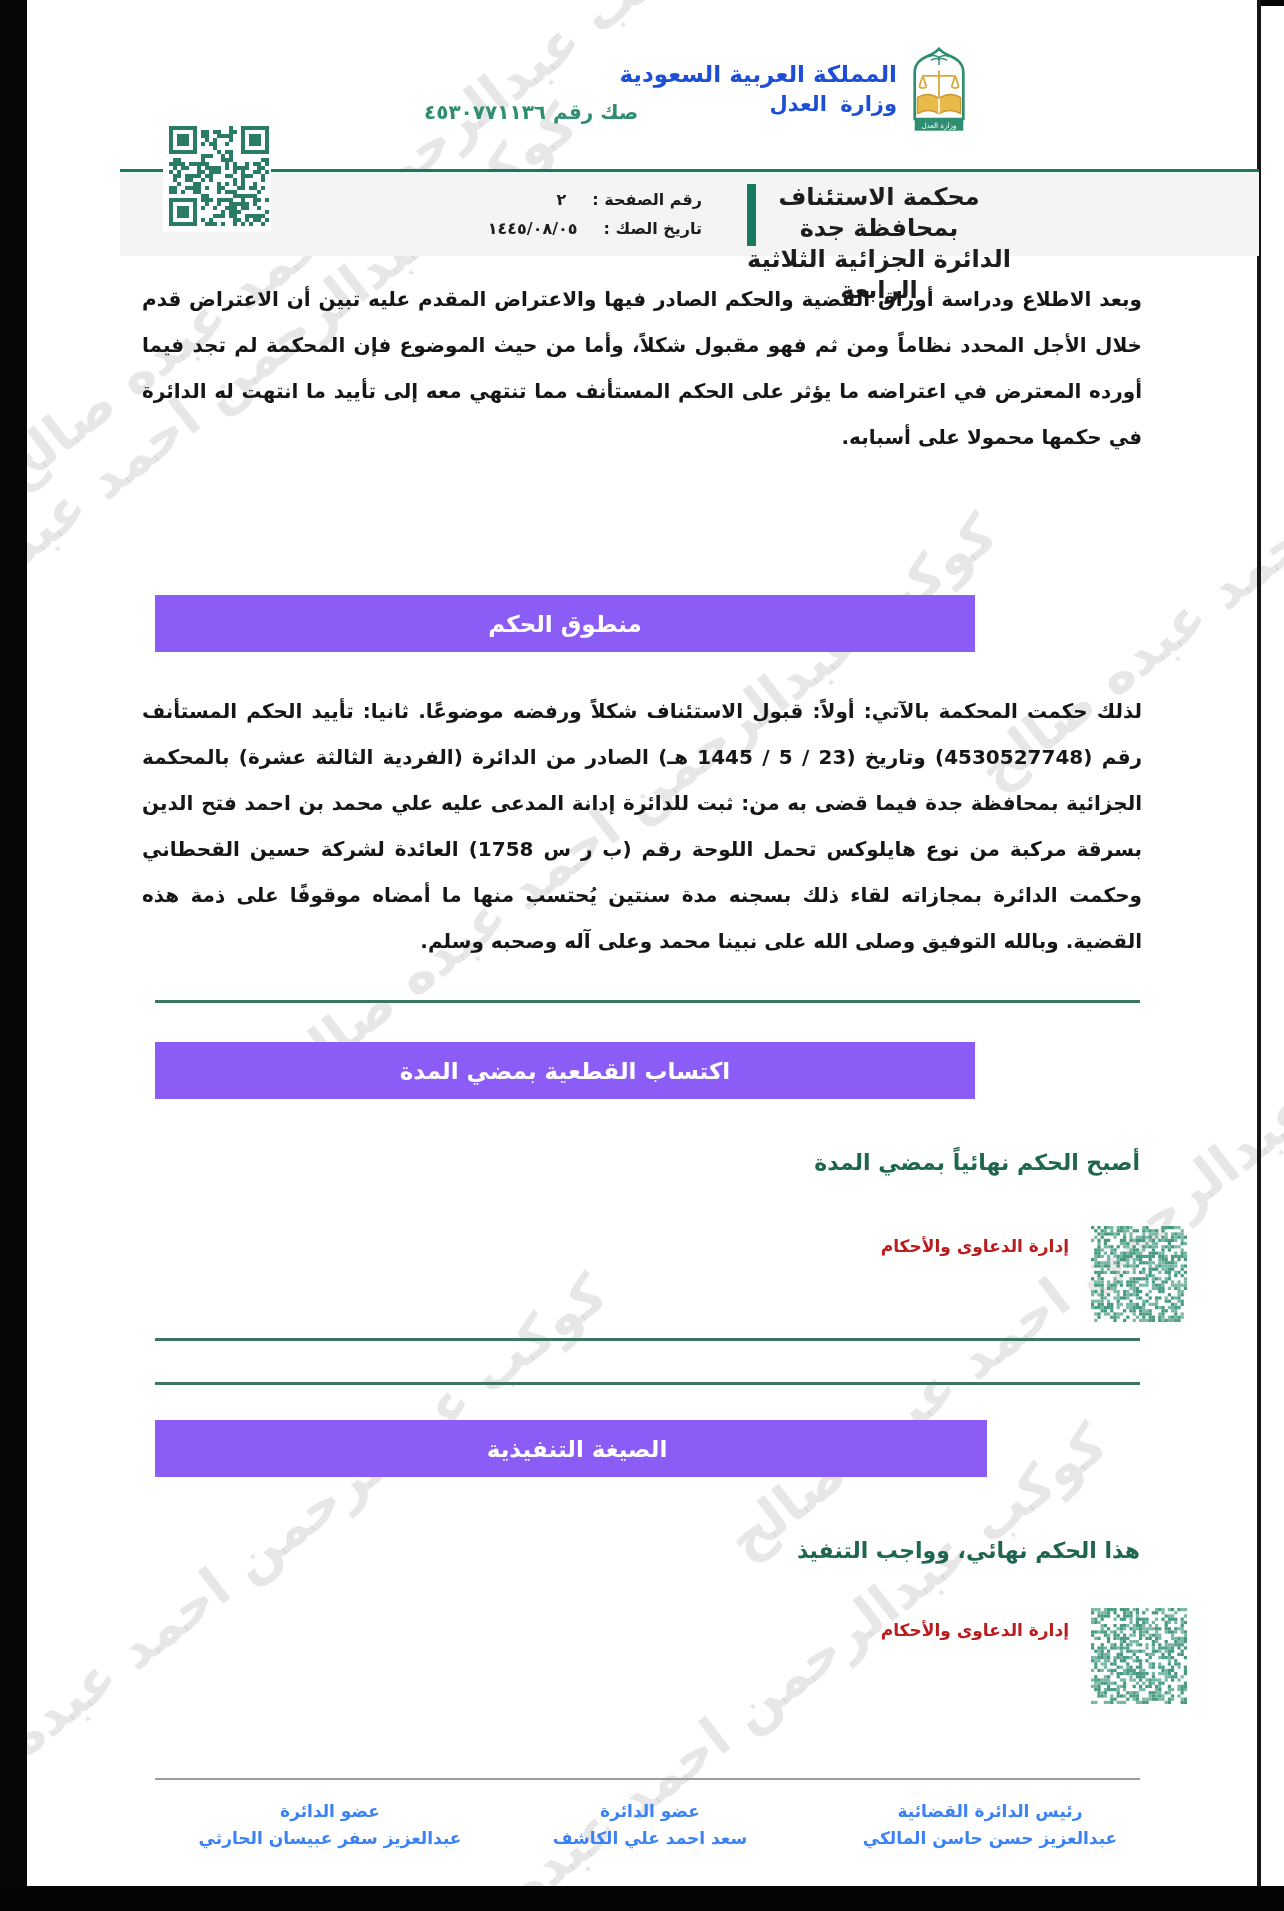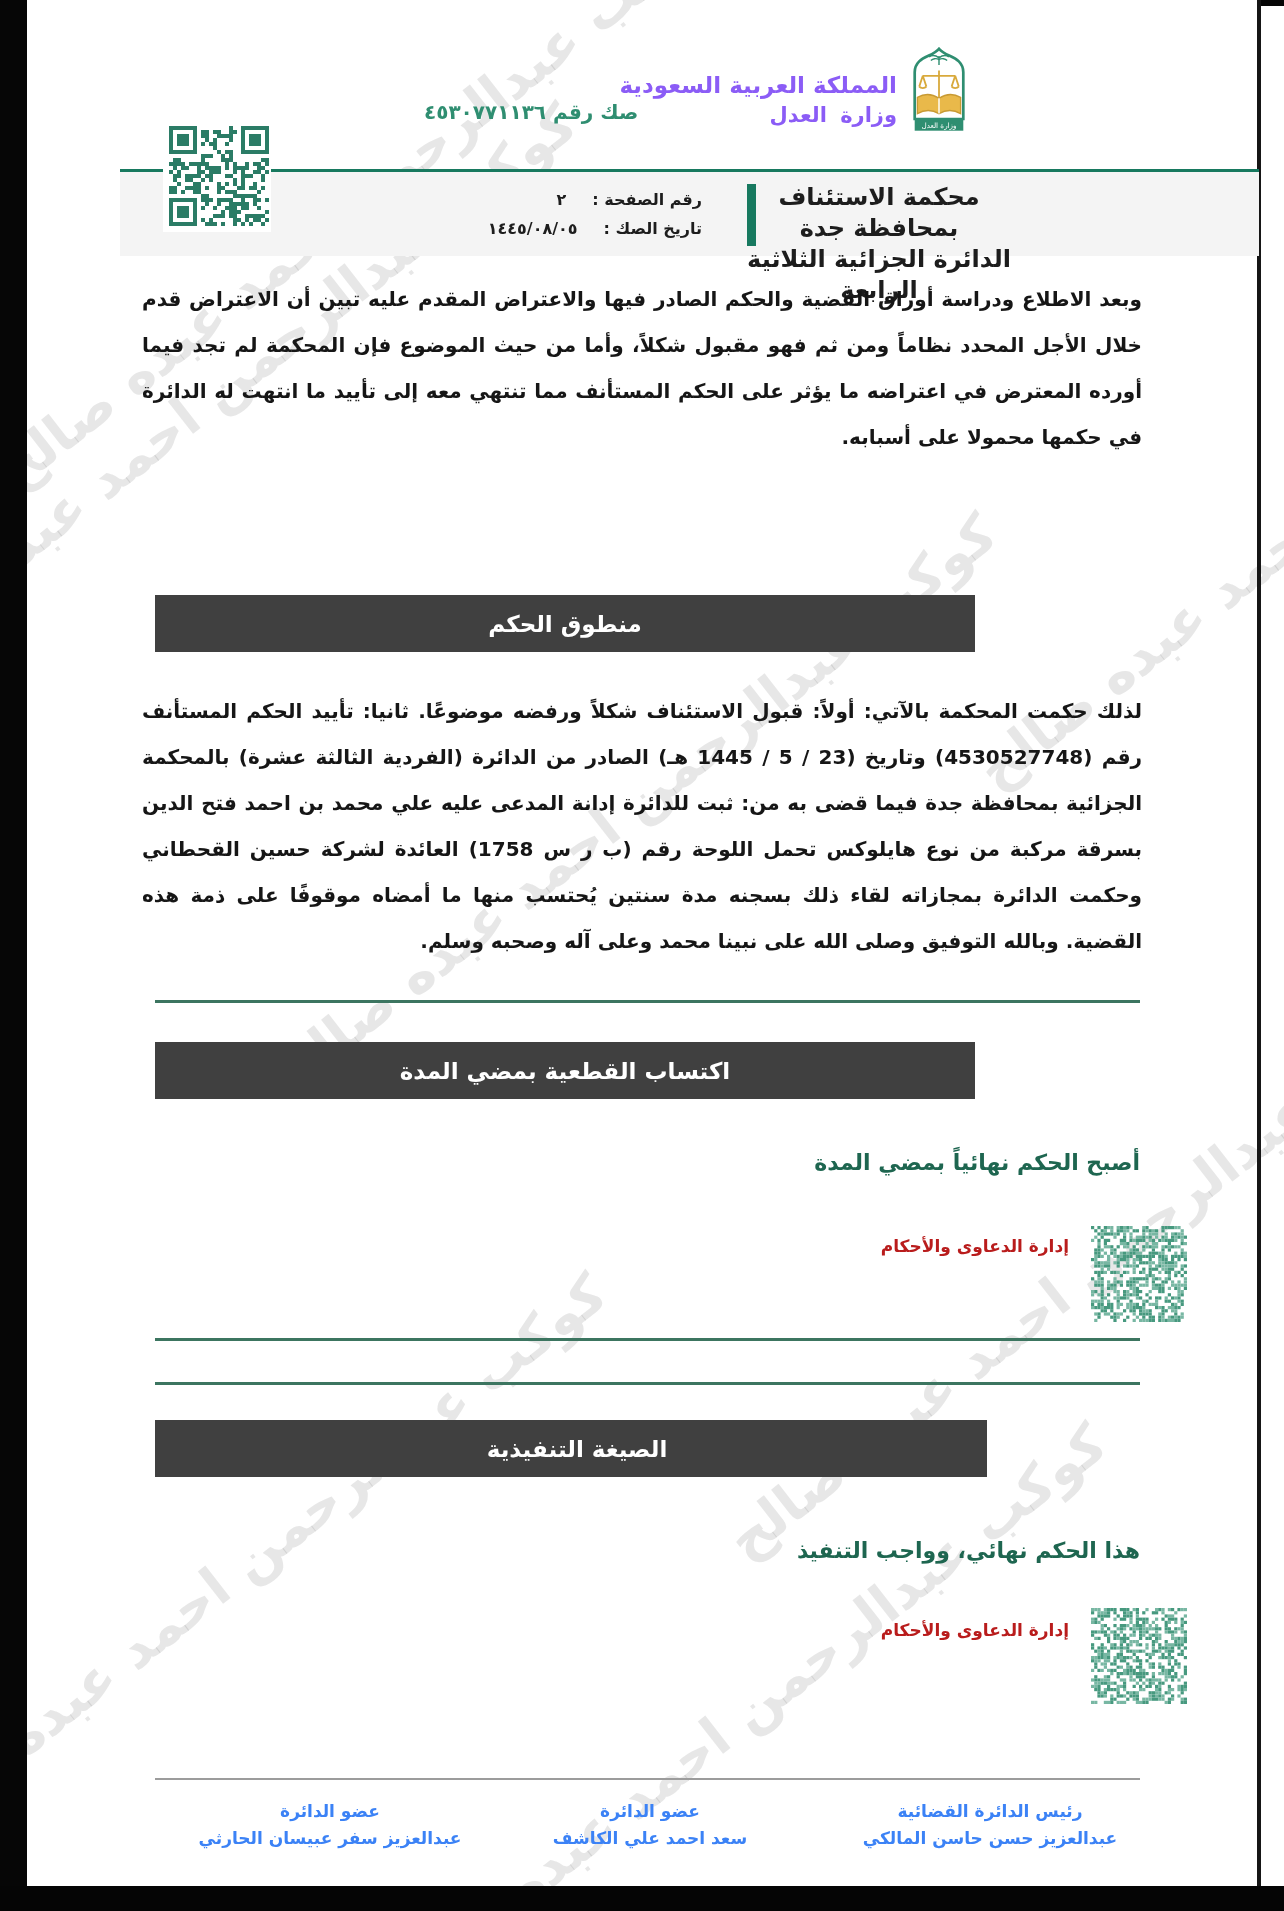--- a/index.html
+++ b/index.html
@@ -16,7 +16,7 @@
       color:rgba(105,105,105,0.16);letter-spacing:1px;direction:rtl;}
   
   .emblem{position:absolute;left:903px;top:46px;width:72px;height:92px;}
-  .ministry-block{position:absolute;right:387px;top:70px;text-align:right;color:#8b5cf6;z-index:2;}
+  .ministry-block{position:absolute;right:387px;top:59px;text-align:right;color:#1d4ed8;z-index:2;}
   .ministry-block .l1{font-size:23px;font-weight:700;line-height:30px;}
   .ministry-block .l2{font-size:21px;font-weight:700;line-height:30px;word-spacing:6px;}
   .deed-number{position:absolute;left:424px;top:100px;font-size:20px;font-weight:700;color:#2f8e71;

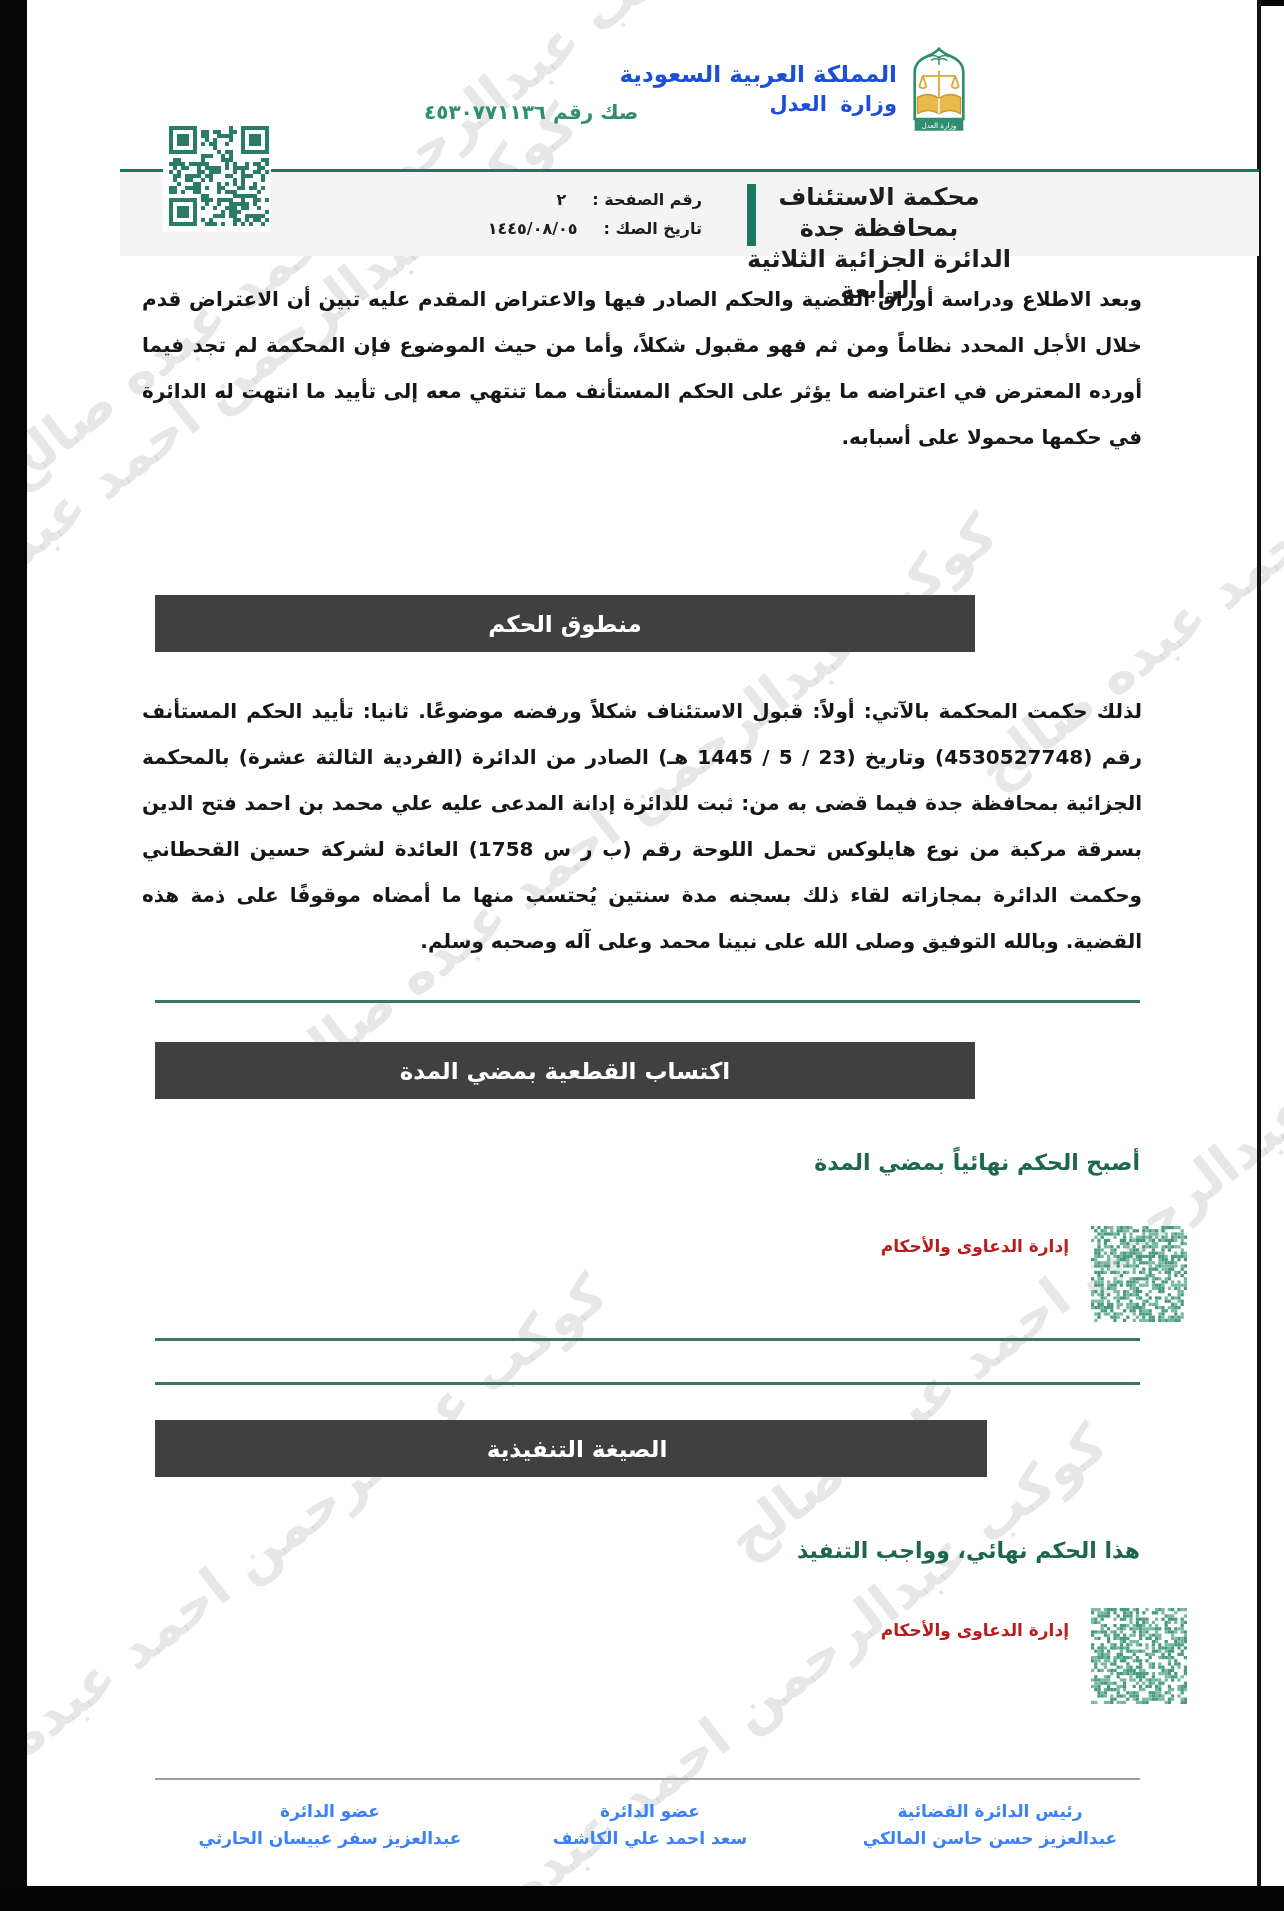--- a/index.html
+++ b/index.html
@@ -36,7 +36,7 @@
         font-size:20px;font-weight:700;color:#161616;line-height:46px;z-index:2;}
   .para1{top:276px;}
   .para2{top:688px;}
-  .banner{position:absolute;left:155px;width:820px;height:57px;background:#404040;color:#fff;
+  .banner{position:absolute;left:155px;width:820px;height:57px;background:#8b5cf6;color:#fff;
           font-size:23px;font-weight:700;display:flex;align-items:center;justify-content:center;z-index:2;}
   .banner1{top:595px;} .banner2{top:1042px;} .banner3{top:1420px;padding-left:12px;}
   .sep{position:absolute;left:155px;width:985px;height:3px;background:#3c7560;z-index:2;}

